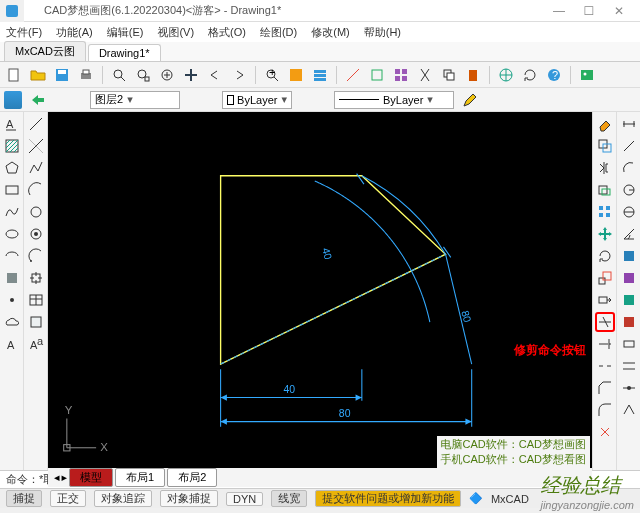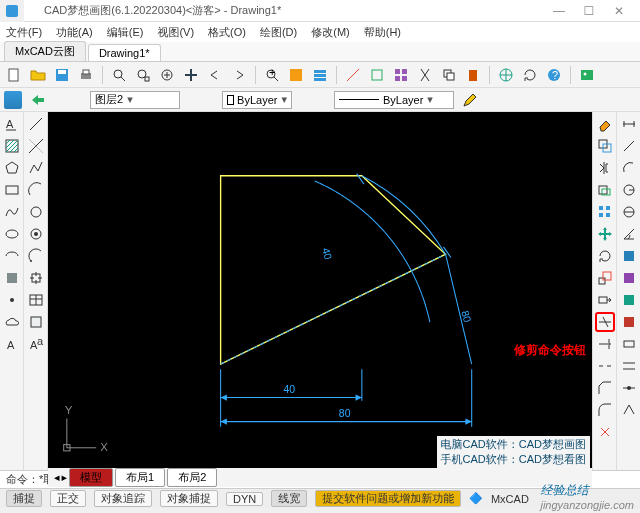--- a/index.html
+++ b/index.html
@@ -33,7 +33,7 @@
 .btabs{height:20px;background:#f4f4f4;display:flex;align-items:center;padding:0 6px;gap:2px;}
 .btab{padding:1px 10px;border:1px solid #999;background:#fff;border-radius:2px;font-size:11px;}
 .btab.active{background:#b91c1c;text-align:center;}
-.info-right{position:absolute;right:2px;bottom:2px;color:#0c4a6e;background:#f4f4f4;font-size:12px;line-height:15px;text-align:left;padding:1px 4px;}
+.info-right{position:absolute;right:2px;bottom:2px;color:#4d7c0f;background:#f4f4f4;font-size:12px;line-height:15px;text-align:left;padding:1px 4px;}
 .cmdline{height:18px;background:#fff;border-top:1px solid #ccc;display:flex;align-items:center;padding:0 6px;color:#333;font-size:11px;}
 .status{height:20px;background:#eee;border-top:1px solid #ccc;display:flex;align-items:center;padding:0 6px;gap:8px;font-size:11px;color:#333;}
 .status .coords{min-width:170px;}

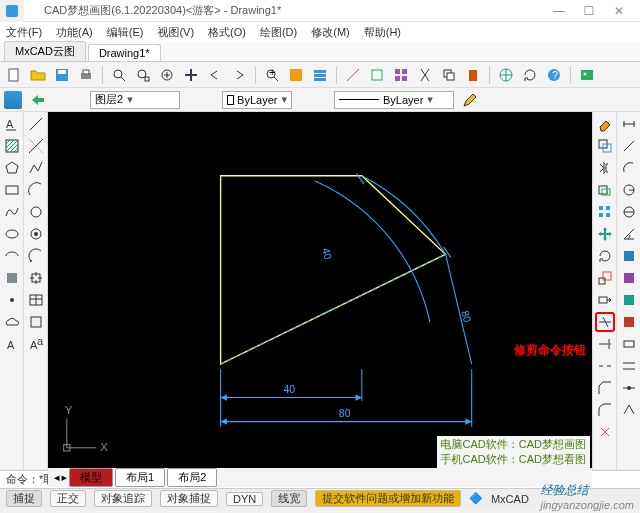--- a/index.html
+++ b/index.html
@@ -610,7 +610,7 @@
 </div>
 
 <div class="watermark">
-  <div style="font-size:12px;color:#0369a1">经验总结</div>
+  <div style="font-size:20px;color:#4d7c0f">经验总结</div>
   <div>jingyanzongjie.com</div>
 </div>
 

